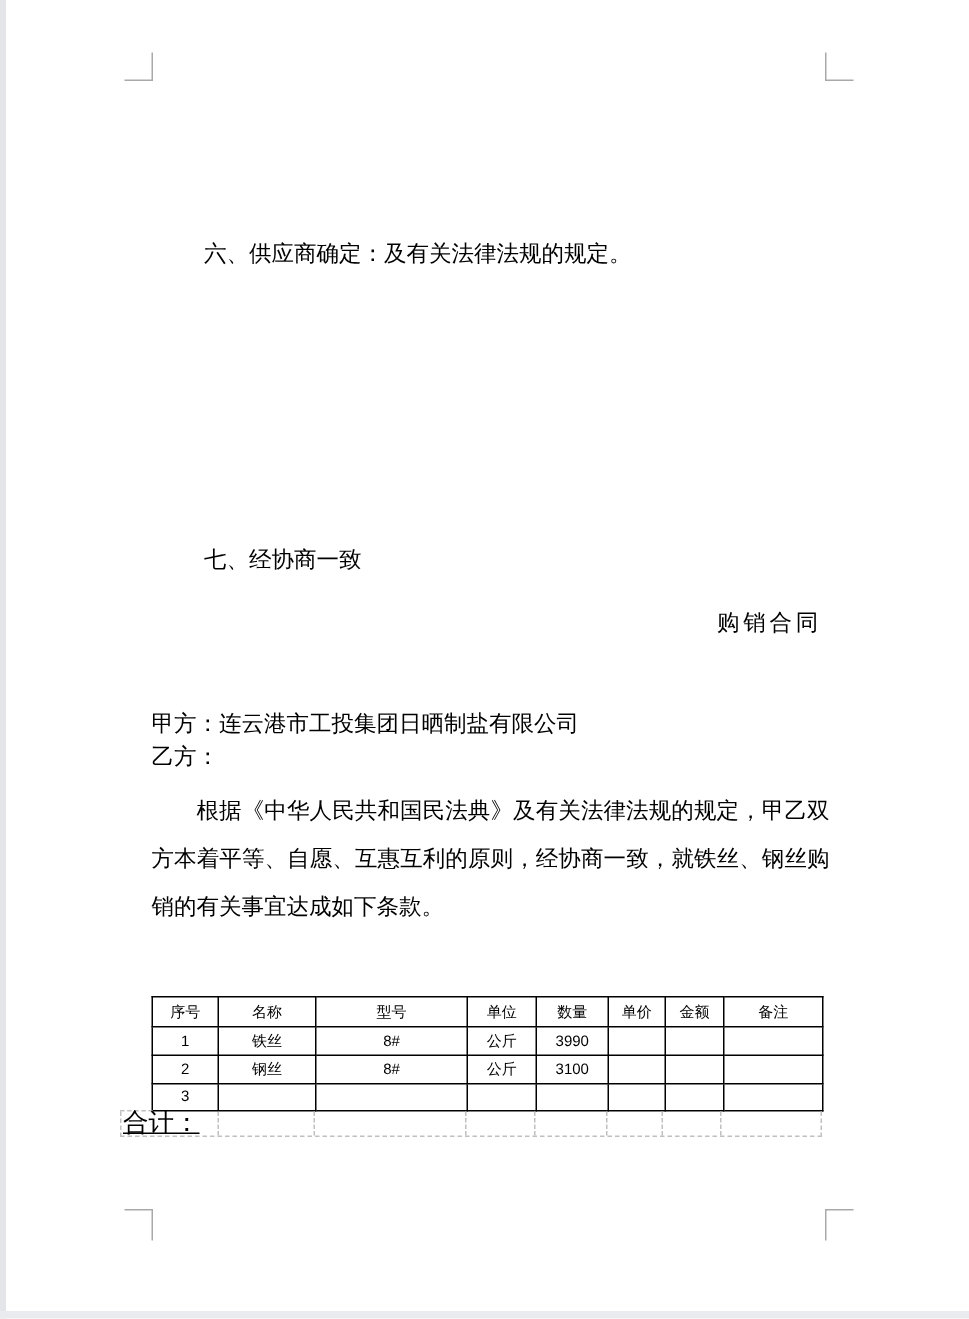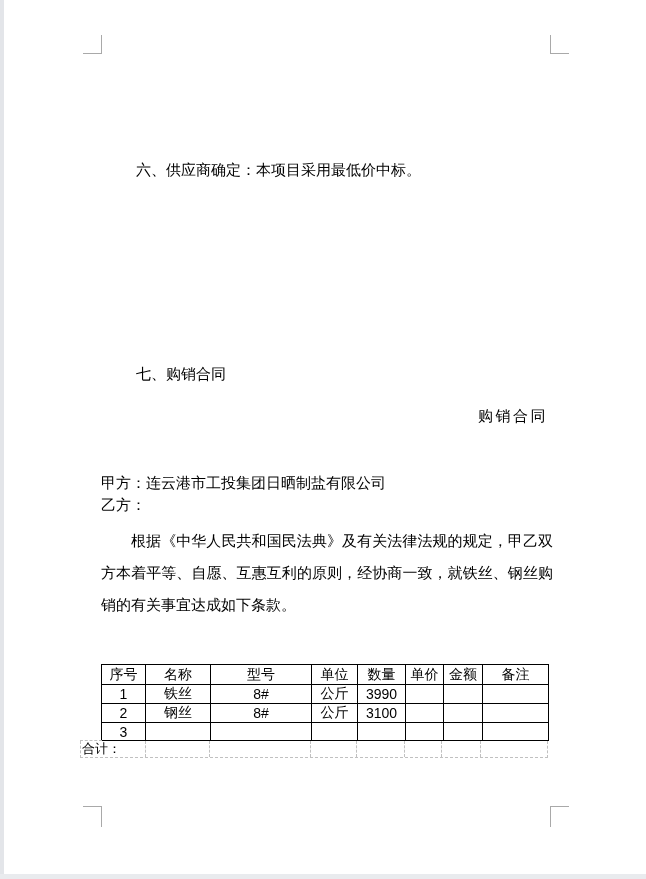--- a/index.html
+++ b/index.html
@@ -64,7 +64,7 @@
 <div class="mark mark-bl"></div>
 <div class="mark mark-br"></div>
 
-<div class="txt indent2" id="sec6">六、供应商确定：本项目采用最低价中标。</div>
+<div class="txt indent2" id="sec6">六、供应商确定：及有关法律法规的规定。</div>
 <div class="txt indent2" id="sec7">七、购销合同</div>
 <div class="txt" id="title">购销合同</div>
 <div class="txt" id="partyA">甲方：连云港市工投集团日晒制盐有限公司</div>

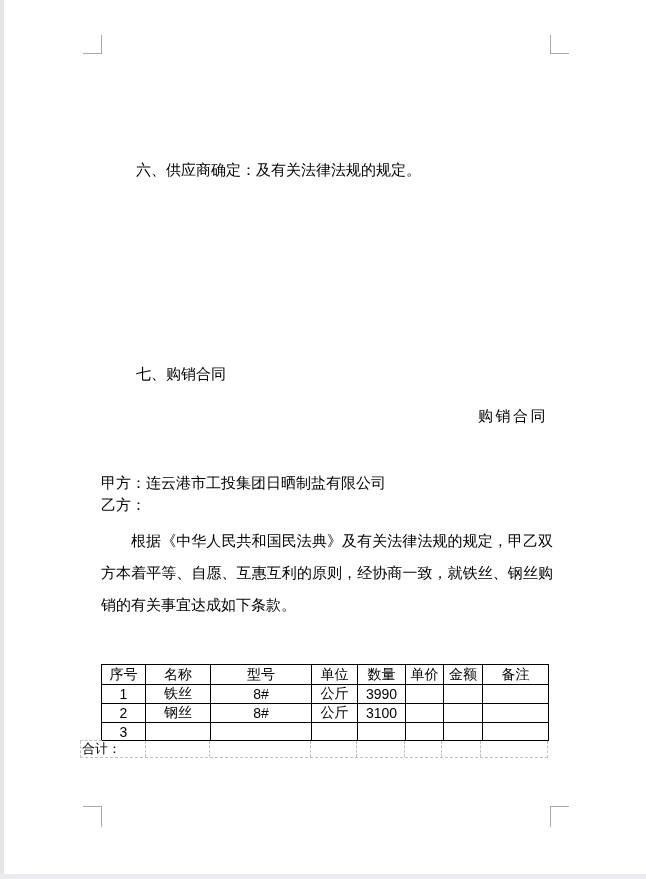--- a/index.html
+++ b/index.html
@@ -65,7 +65,7 @@
 <div class="mark mark-br"></div>
 
 <div class="txt indent2" id="sec6">六、供应商确定：及有关法律法规的规定。</div>
-<div class="txt indent2" id="sec7">七、购销合同</div>
+<div class="txt indent2" id="sec7">七、经协商一致</div>
 <div class="txt" id="title">购销合同</div>
 <div class="txt" id="partyA">甲方：连云港市工投集团日晒制盐有限公司</div>
 <div class="txt" id="partyB">乙方：</div>

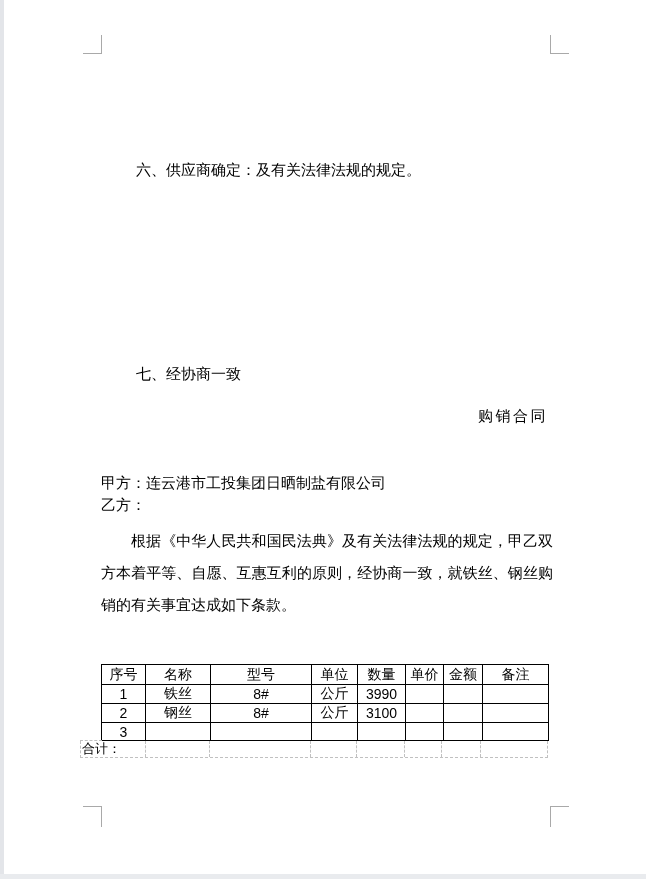--- a/index.html
+++ b/index.html
@@ -32,7 +32,7 @@
   table.items{
     position:absolute;left:101px;top:664px;width:447px;
     border-collapse:collapse;table-layout:fixed;
-    font-size:14px;
+    font-size:10px;
   }
   table.items td{
     border:1px solid #000000;text-align:center;vertical-align:middle;

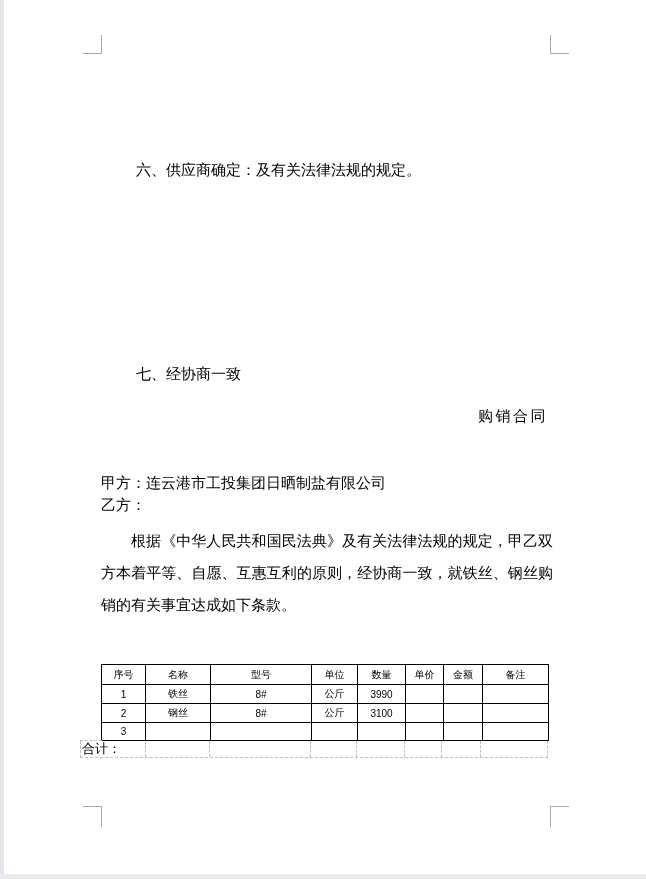--- a/index.html
+++ b/index.html
@@ -51,7 +51,7 @@
   }
   .total-row .tc{box-sizing:border-box;border-right:1px dashed #c0c0c0;height:100%;}
   .total-row .tc:last-child{border-right:none;}
-  .total-row .tc-label{font-size:13px;line-height:16px;white-space:nowrap;padding-left:1px;}
+  .total-row .tc-label{font-size:17px;line-height:16px;white-space:nowrap;padding-left:1px;text-decoration:underline;}
 </style>
 </head>
 <body>

